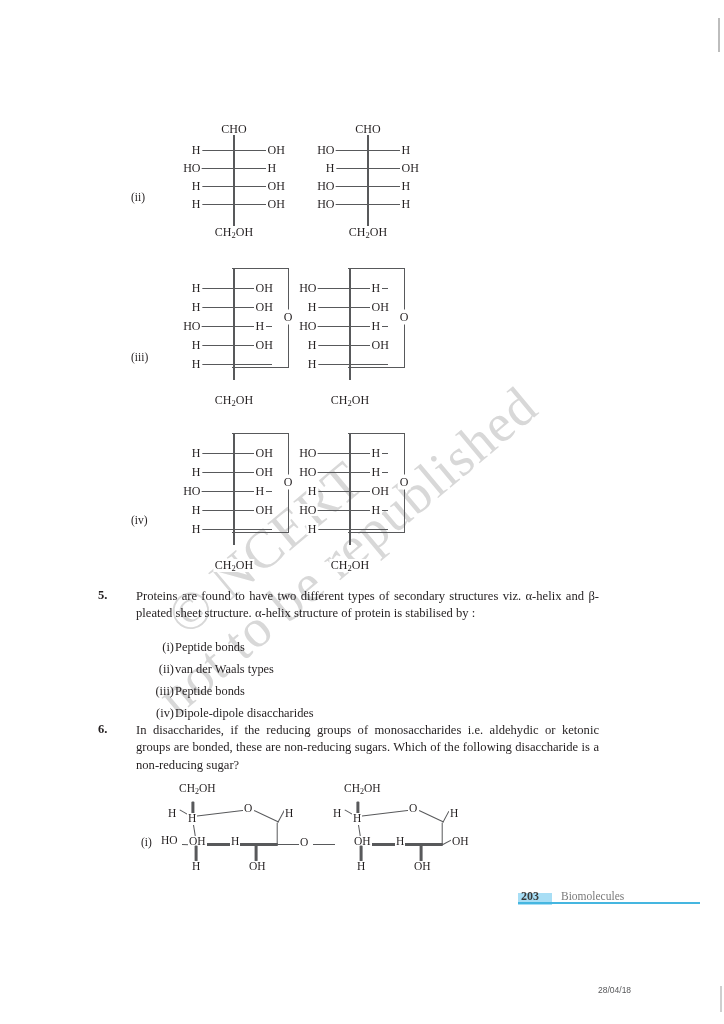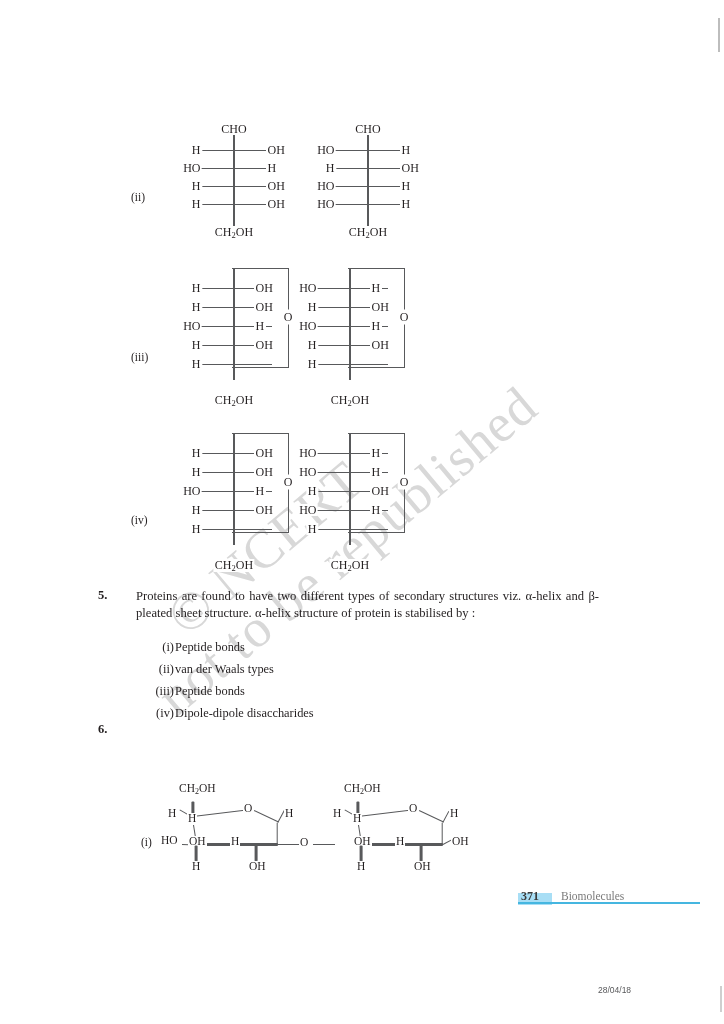--- a/index.html
+++ b/index.html
@@ -315,6 +315,7 @@
   <div class="opt-text" style="left:175px;top:706px;">Dipole-dipole disaccharides</div>
 
   <div class="qnum" style="left:98px;top:722px;">6.</div>
+  <div class="qtext" style="left:136px;top:722px;width:463px;">In disaccharides, if the reducing groups of monosaccharides i.e. aldehydic or ketonic groups are bonded, these are non-reducing sugars. Which of the following disaccharide is a non-reducing sugar?</div>
 
   <div class="roman-label" style="left:141px;top:836px;">(i)</div>
 

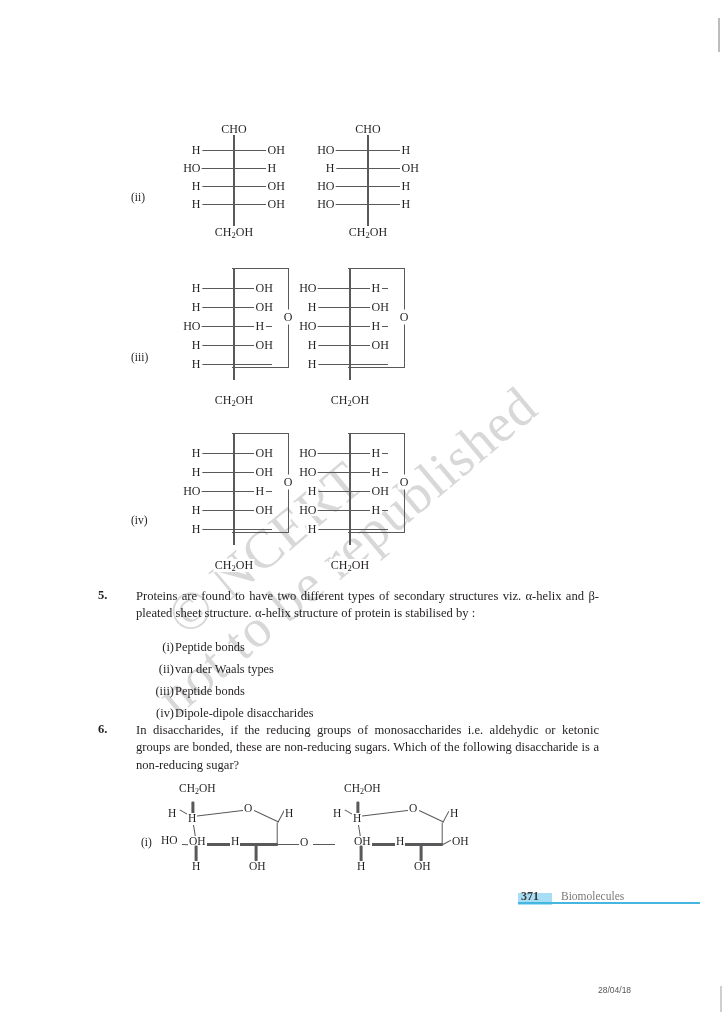--- a/index.html
+++ b/index.html
@@ -390,7 +390,7 @@
 
   <div class="footer-num-bg"></div>
   <div class="footer-bar"></div>
-  <div class="footer-num">371</div>
+  <div class="footer-num">203</div>
   <div class="footer-chap">Biomolecules</div>
 
   <div class="datestamp">28/04/18</div>

